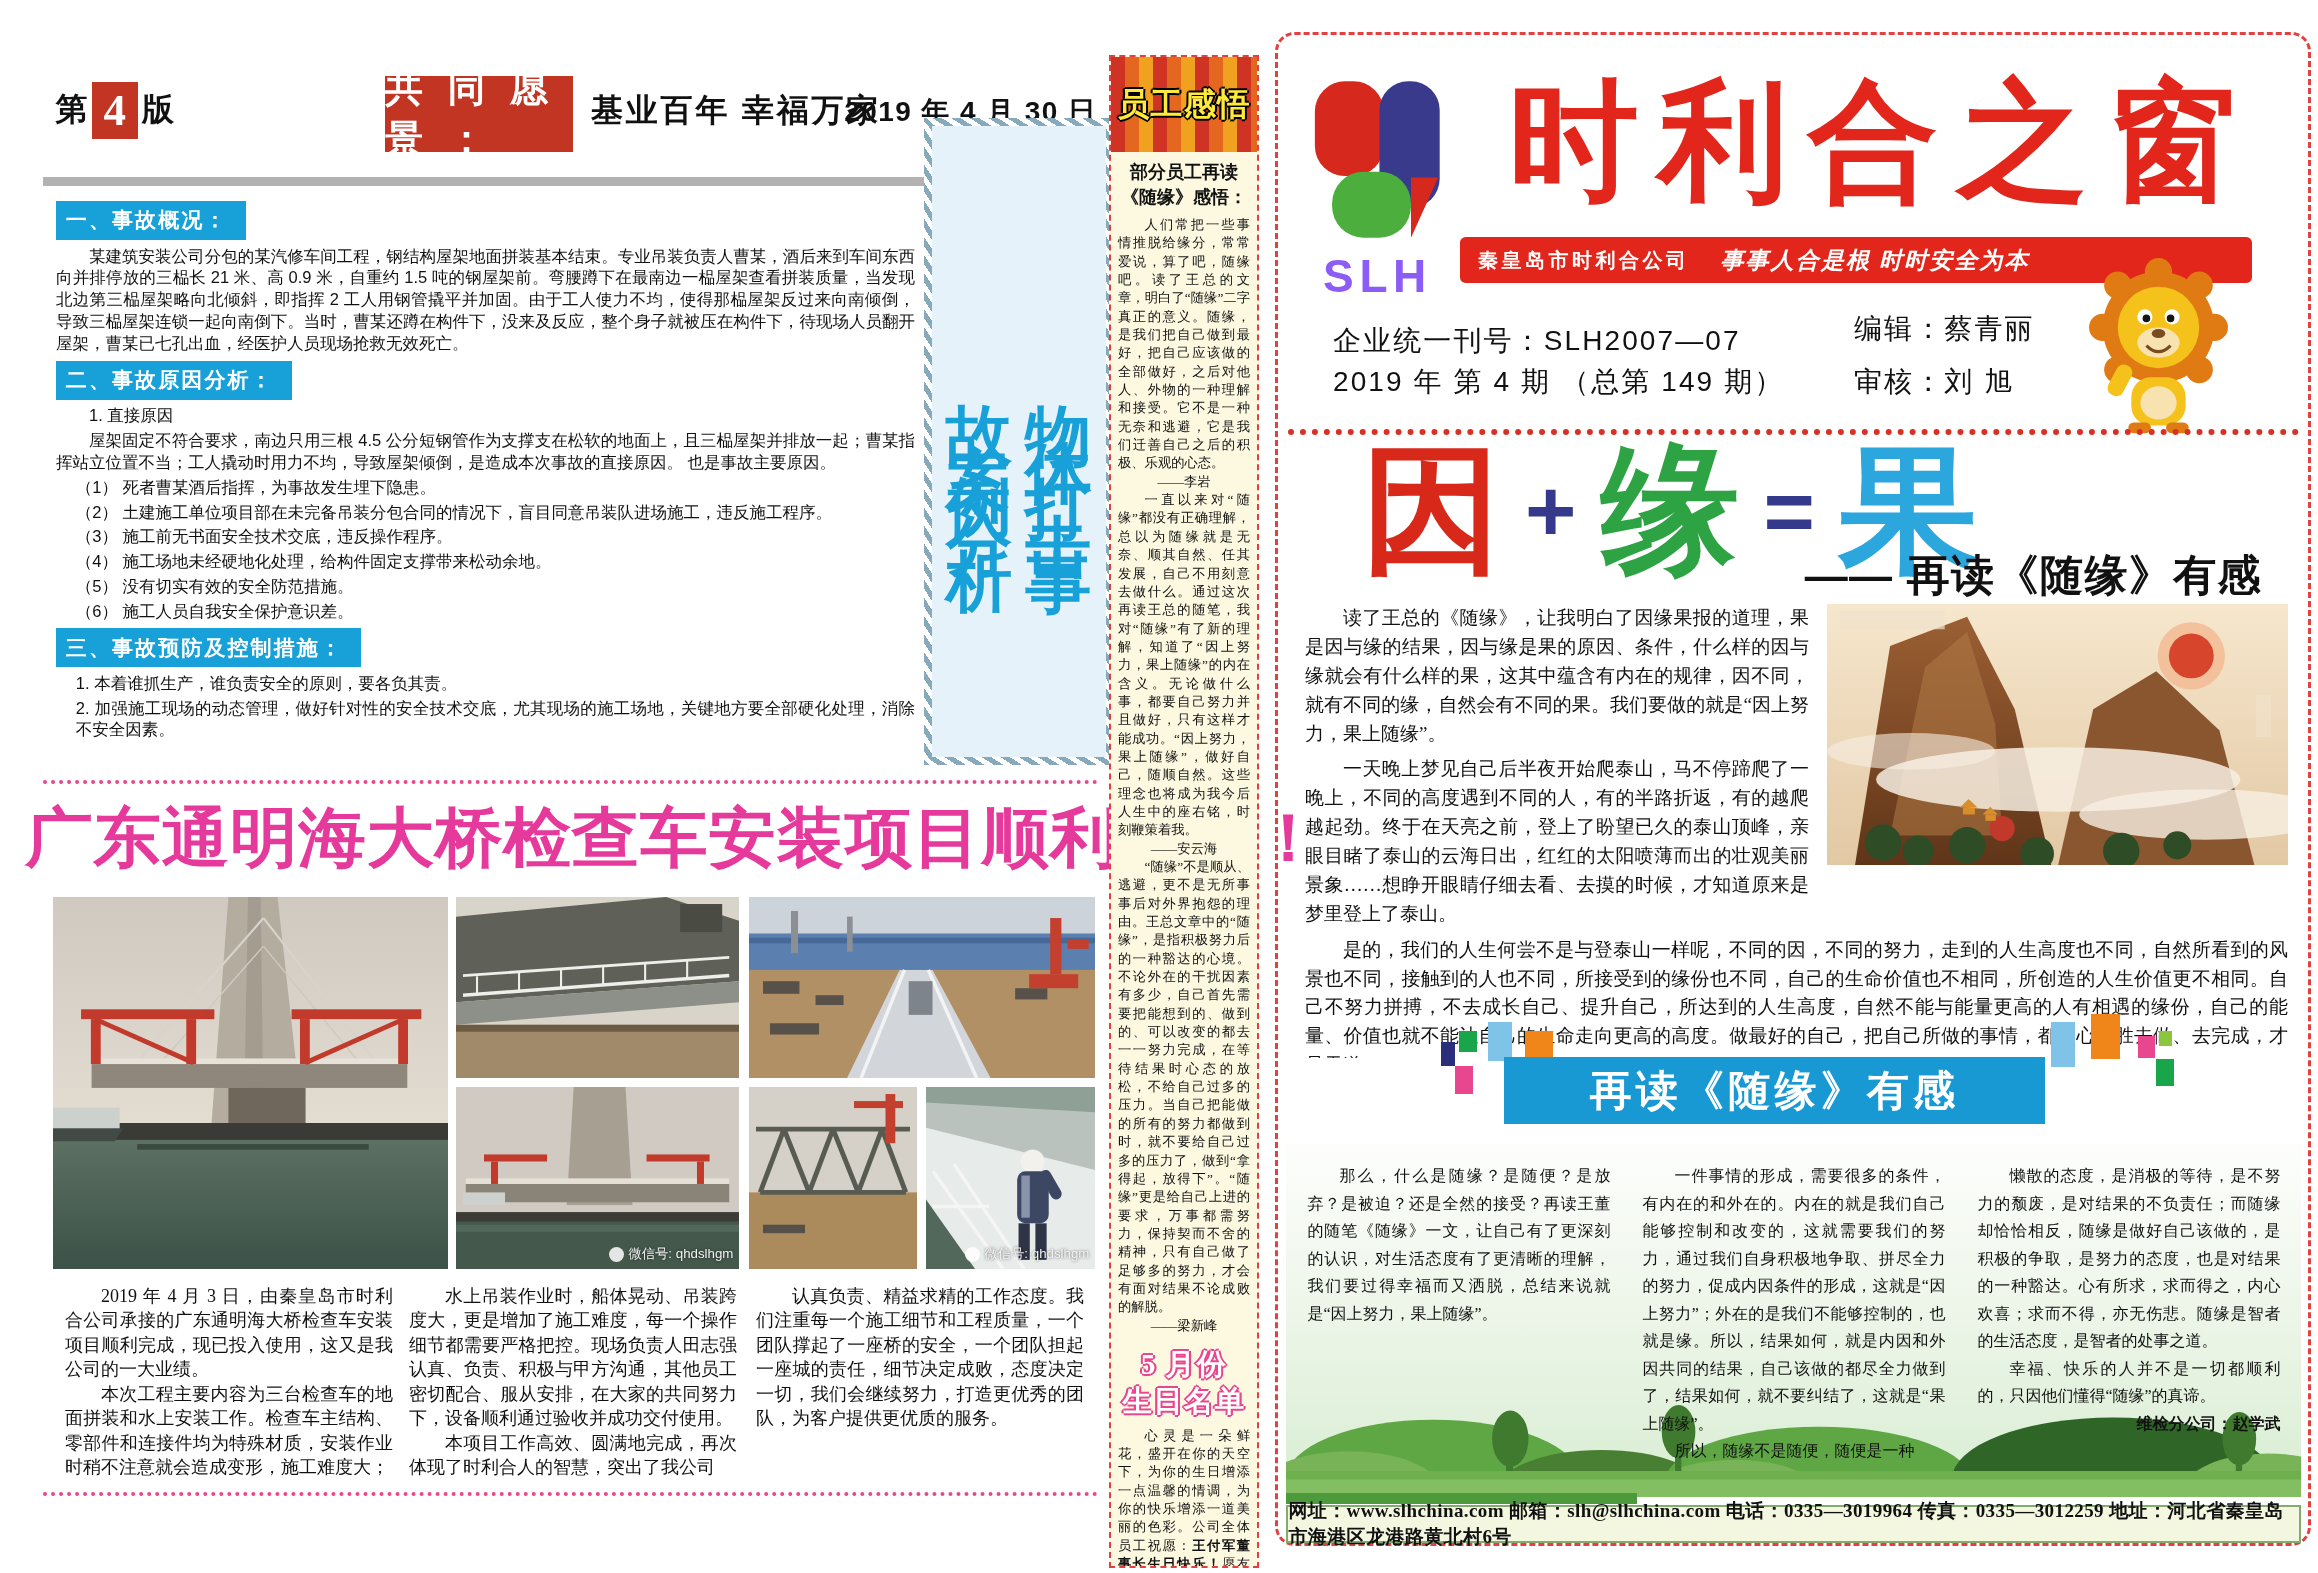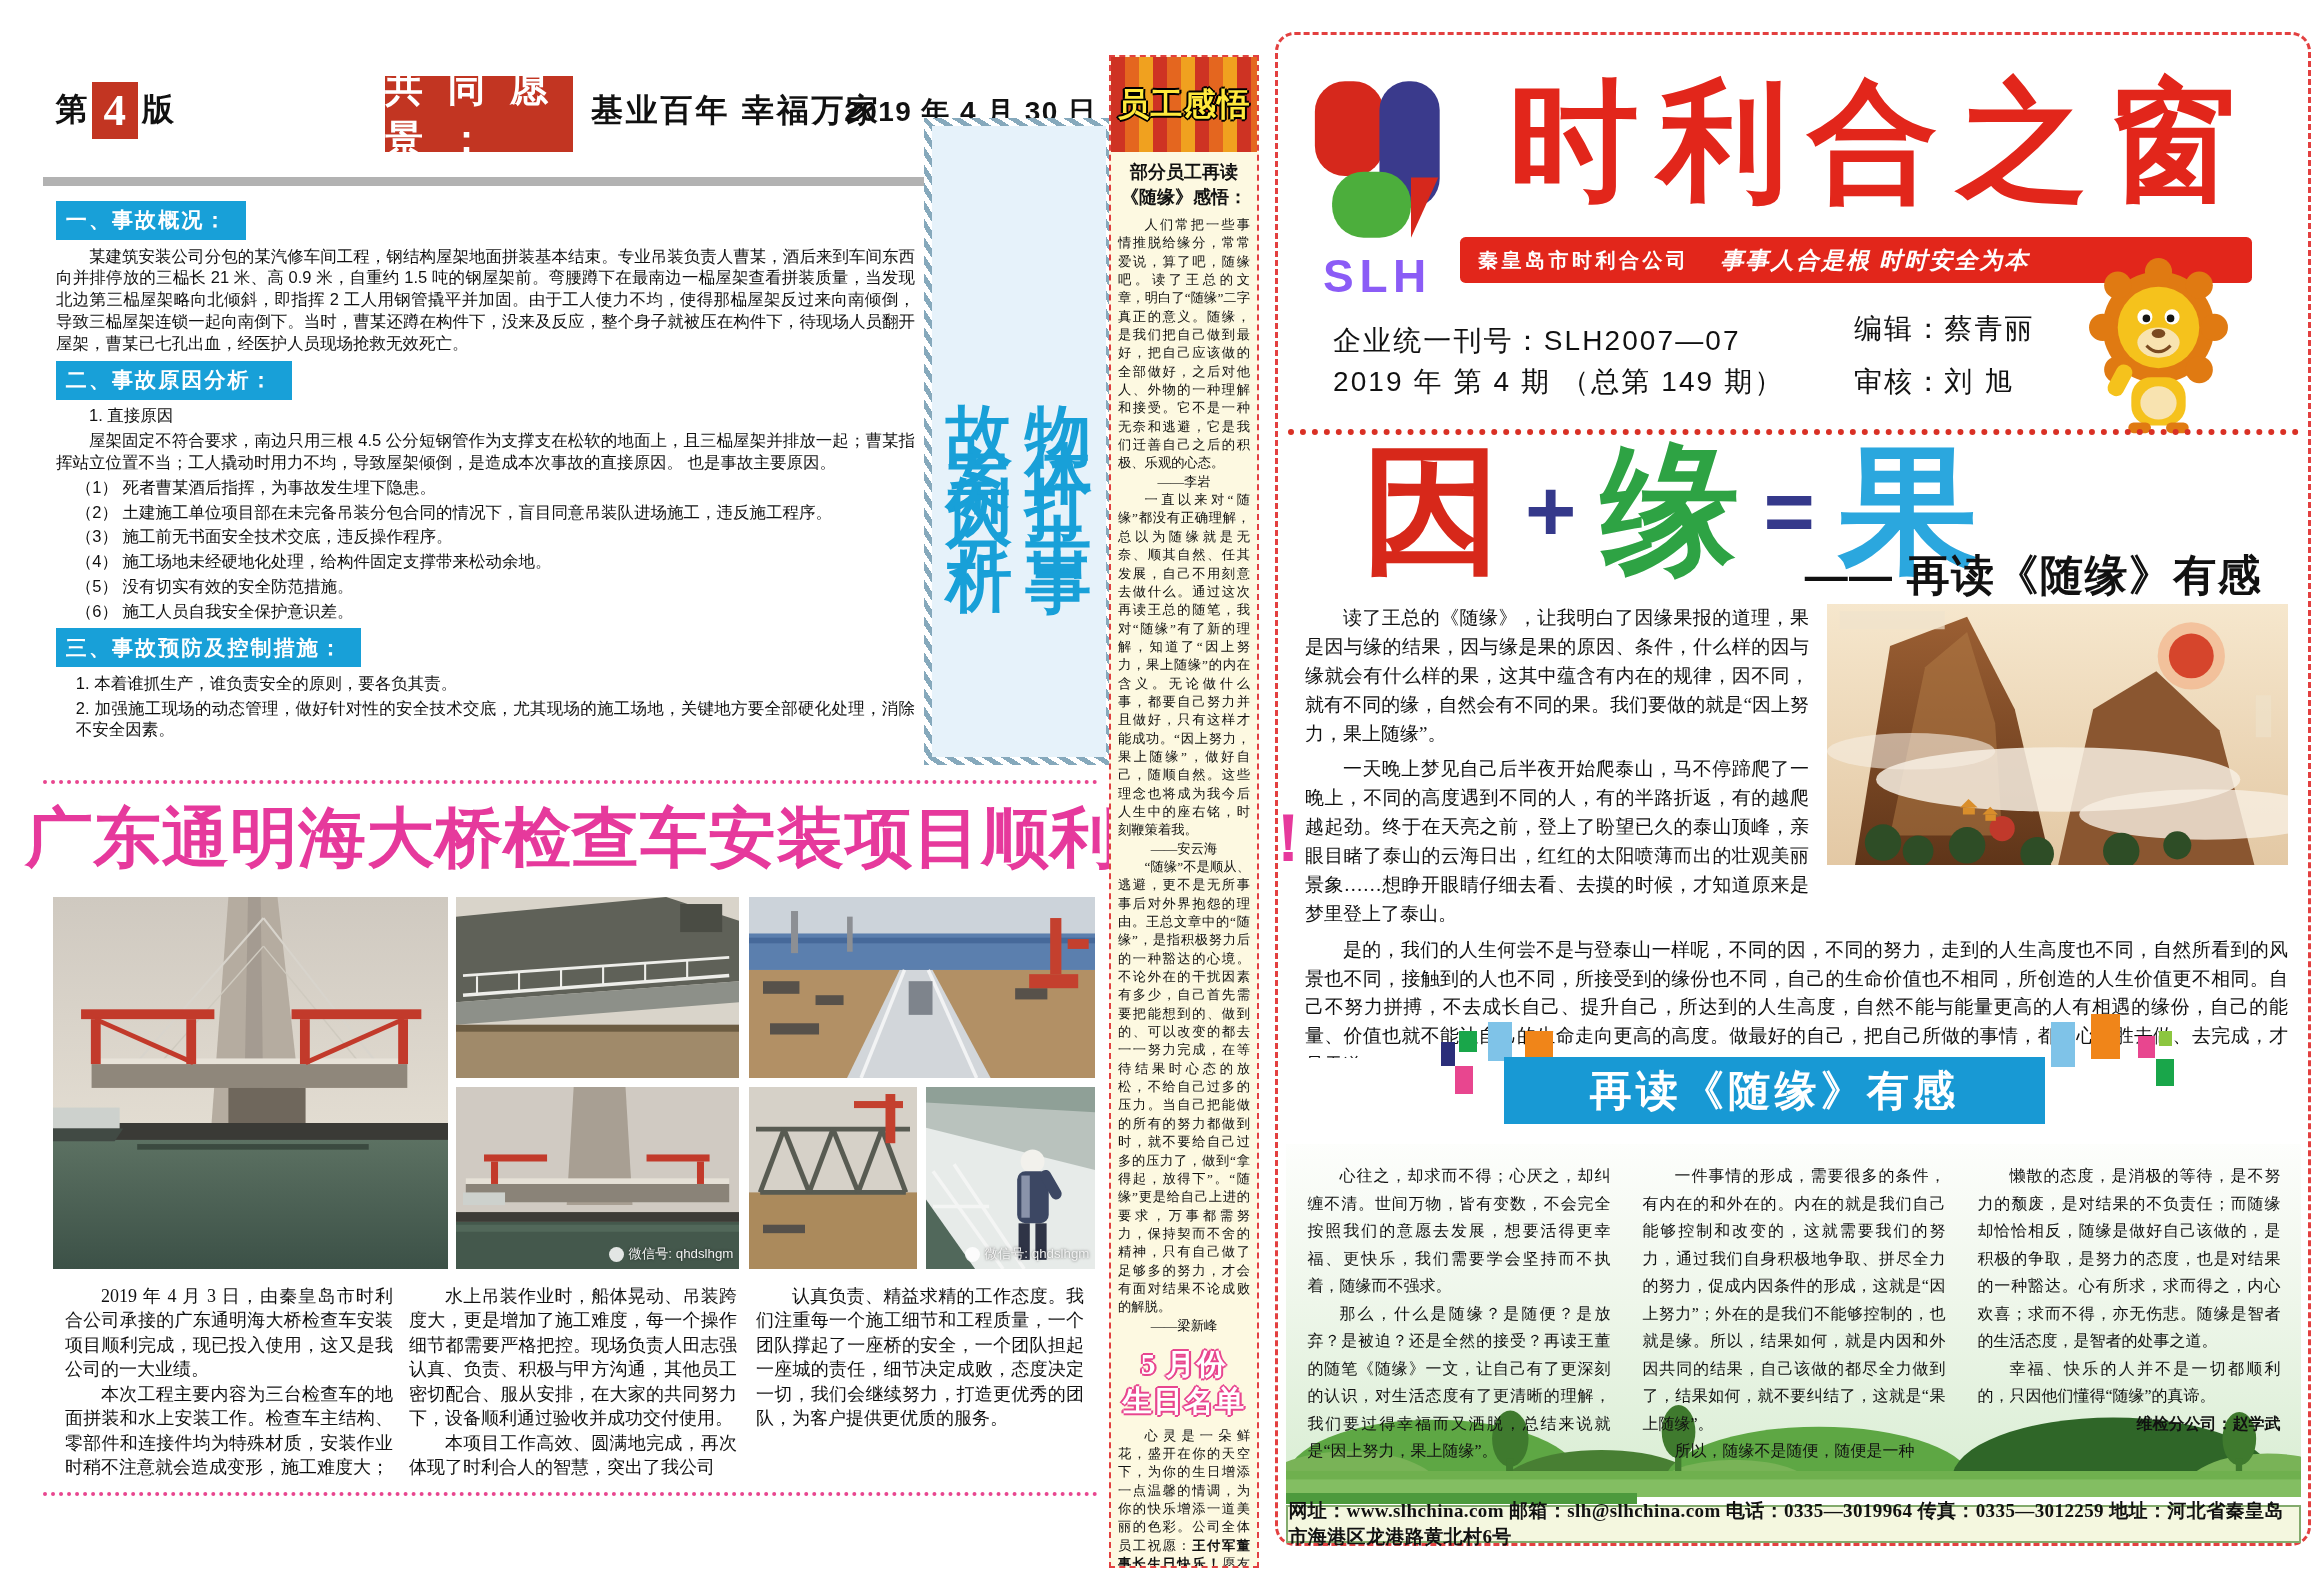--- a/index.html
+++ b/index.html
@@ -472,7 +472,6 @@
           <rect x="0" y="150" width="1448" height="25" fill="#8cc56b" opacity="0.7"></rect>
         </svg>
         <div class="gcol" style="left:21px;">
-          <p>心往之，却求而不得；心厌之，却纠缠不清。世间万物，皆有变数，不会完全按照我们的意愿去发展，想要活得更幸福、更快乐，我们需要学会坚持而不执着，随缘而不强求。</p>
           <p>那么，什么是随缘？是随便？是放弃？是被迫？还是全然的接受？再读王董的随笔《随缘》一文，让自己有了更深刻的认识，对生活态度有了更清晰的理解，我们要过得幸福而又洒脱，总结来说就是“因上努力，果上随缘”。</p>
         </div>
         <div class="gcol" style="left:356px;">

